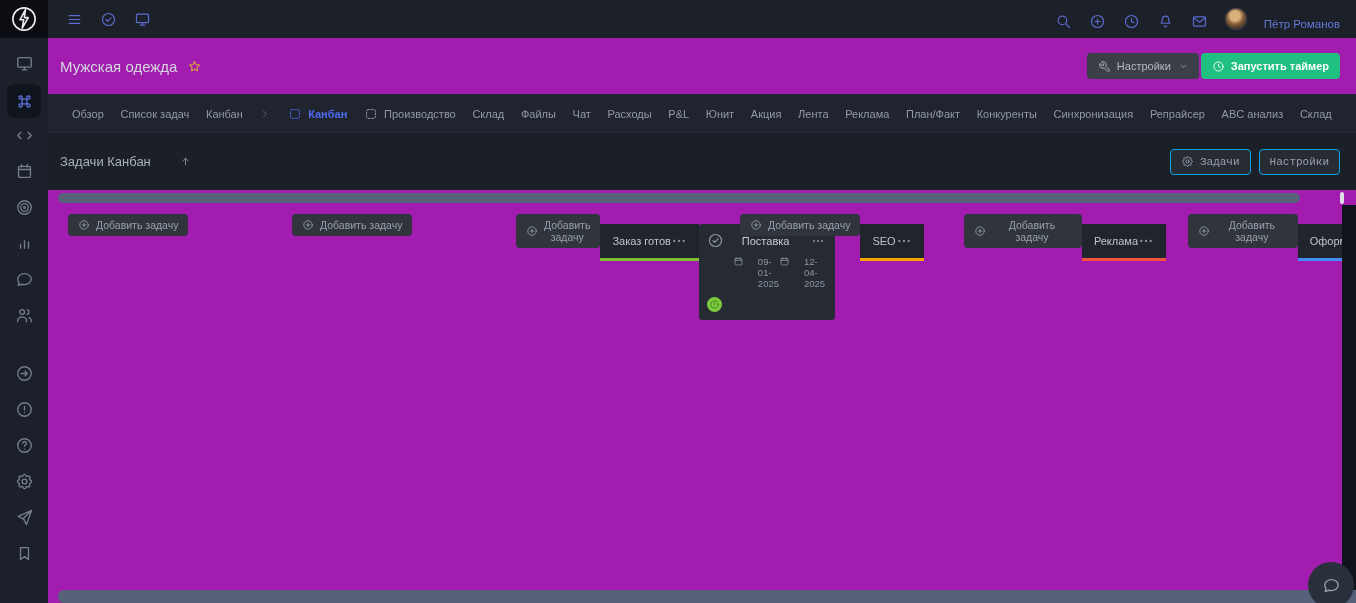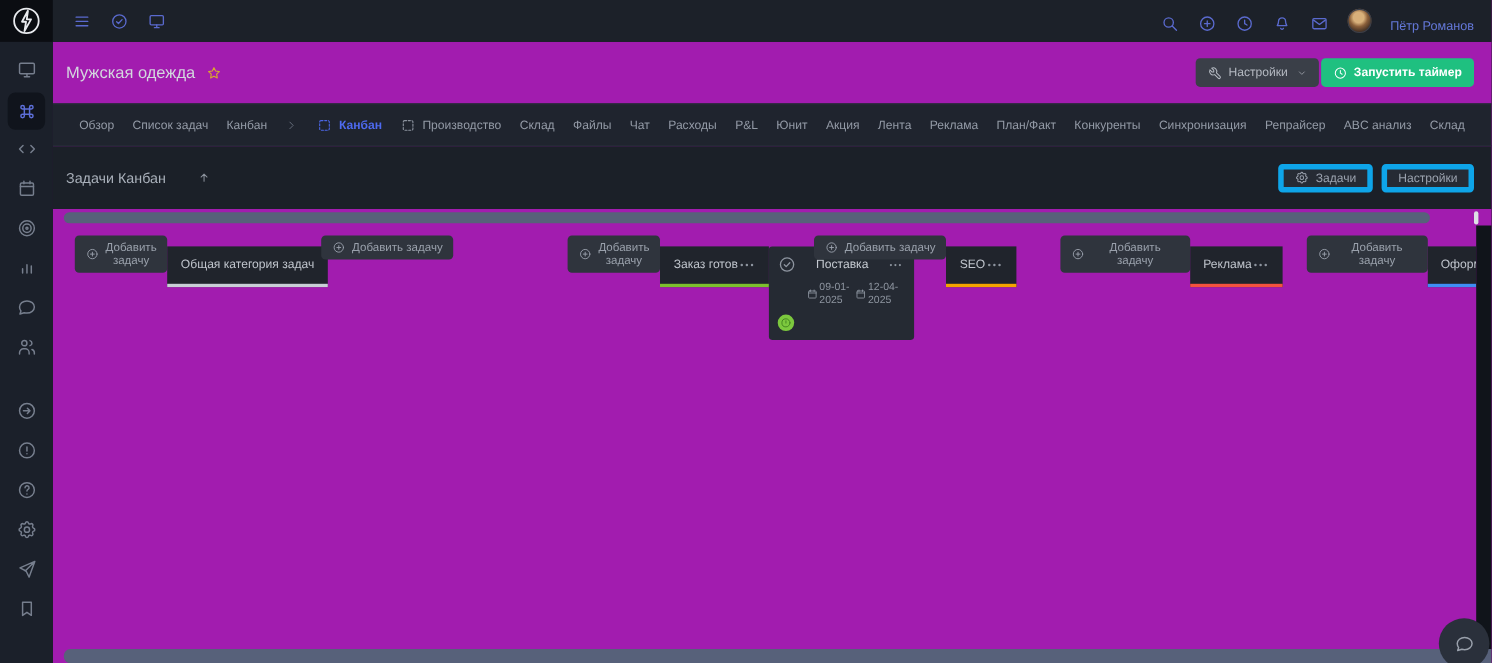--- a/index.html
+++ b/index.html
@@ -53,7 +53,7 @@
   .panel-title{color:#a9b0ba;font-size:13px}
   .arrow-up-ic{width:13px;height:13px;color:#8d939e;margin-left:28px;cursor:pointer}
   .panel-btns{margin-left:auto;display:flex;gap:8px}
-  .btn-outline{background:#262b34;border:5px solid #0ea5e9;color:#9aa1ad;height:26px;border-radius:4px;display:inline-flex;align-items:center;gap:6px;padding:0 10px;font-size:11px;font-family:Liberation Sans, sans-serif;cursor:pointer}
+  .btn-outline{background:#262b34;border:1px solid #0ea5e9;color:#9aa1ad;height:26px;border-radius:4px;display:inline-flex;align-items:center;gap:6px;padding:0 10px;font-size:11px;font-family:Liberation Mono, monospace;cursor:pointer}
   .btn-outline .ic{width:13px;height:13px}
 
   

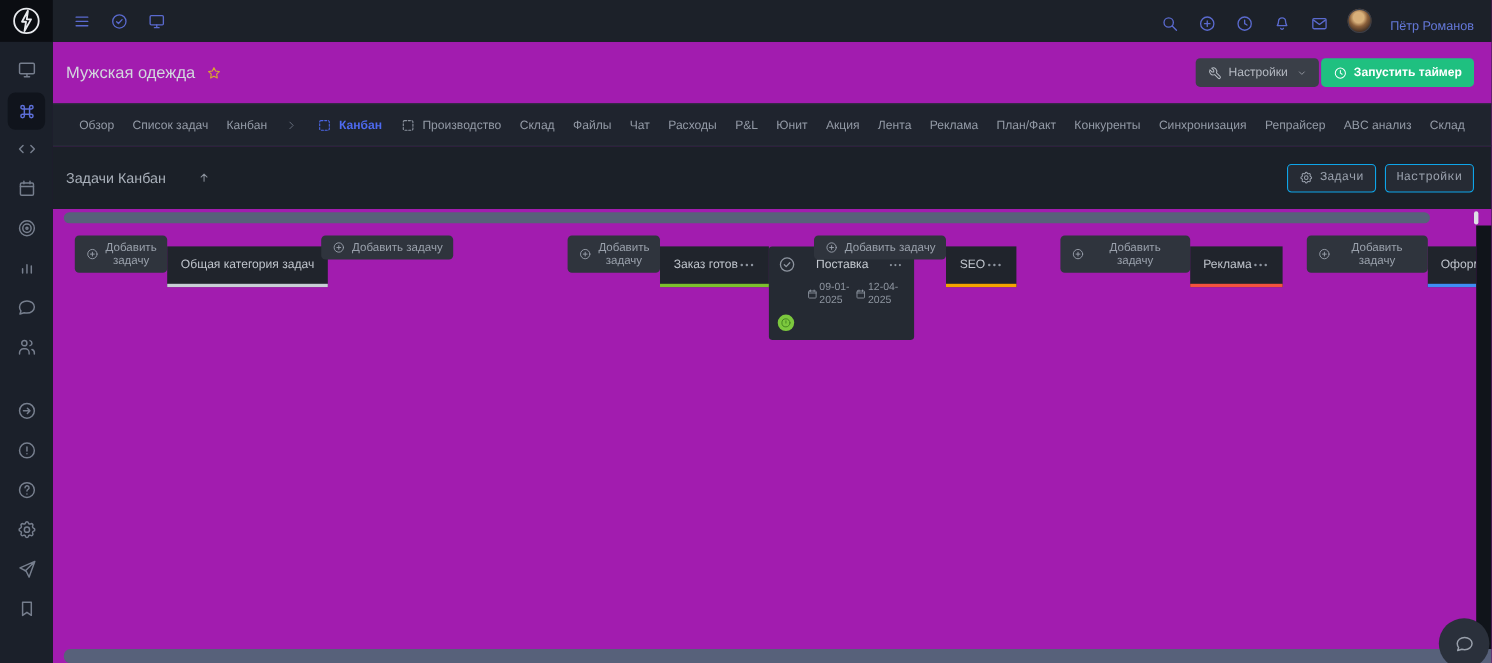--- a/index.html
+++ b/index.html
@@ -414,9 +414,6 @@
           </span>
           <span>Добавить задачу</span>
         </button>
-        <div class="col-header" style="border-bottom-color: rgb(201, 206, 214);">
-          <span class="col-title">Общая категория задач</span>
-        </div>
       </div>
       <div class="kcol">
         <button class="add-btn">

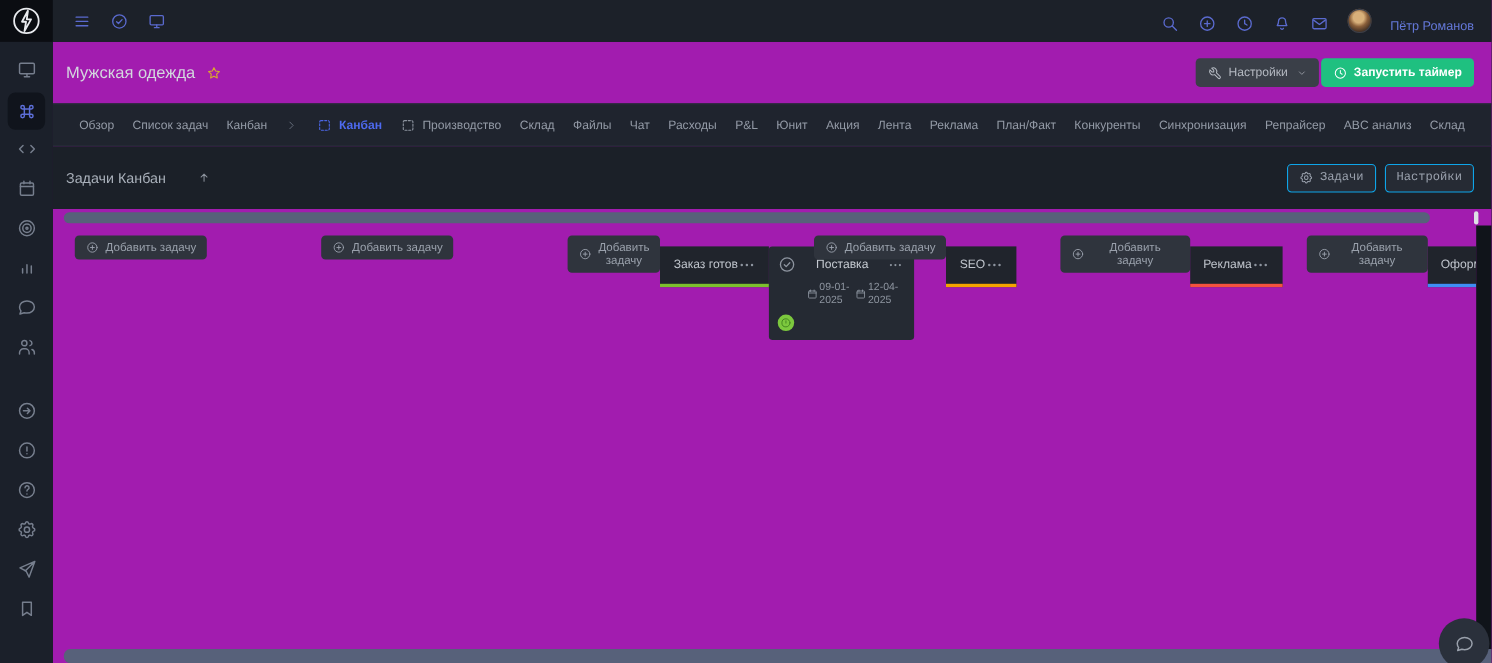--- a/index.html
+++ b/index.html
@@ -75,7 +75,7 @@
   .kcard-row1 .check{width:17px;height:17px;color:#8d949f}
   .kcard-row1 .dots-ic{width:14px;height:14px}
   .kcard-dates{display:flex;justify-content:space-between;margin:7px 0 0 26px;color:#8f96a1;font-size:9.5px}
-  .kdate{display:inline-flex;align-items:center;gap:1px}
+  .kdate{display:inline-flex;align-items:flex-start;gap:14px}
   .kdate .ic{width:11px;height:11px}
   .kbadge{margin-top:8px;width:15px;height:15px;border-radius:50%;background:#7cc83e;color:#3d7d1d;display:flex;align-items:center;justify-content:center}
   .kbadge .ic{width:11px;height:11px}

